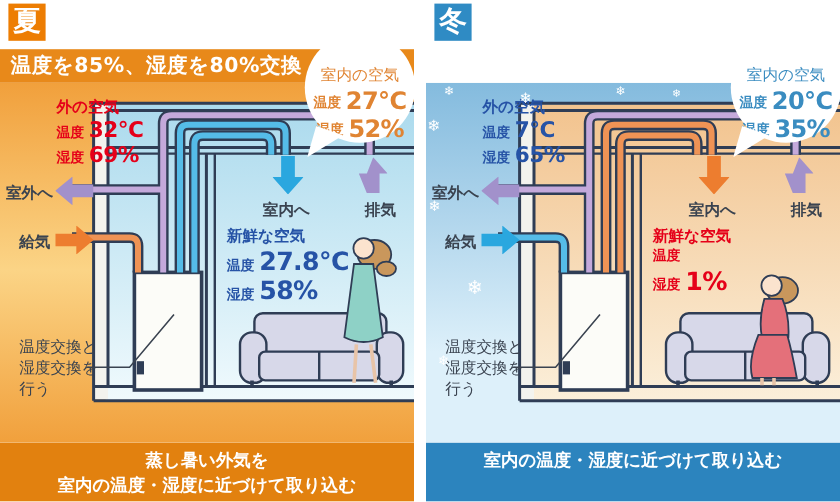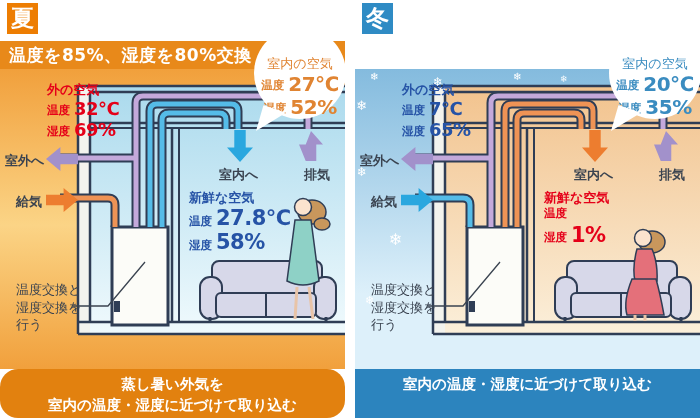--- a/index.html
+++ b/index.html
@@ -29,7 +29,7 @@
   
   #panel-summer .badge{background:var(--summer_badge);}
   #panel-summer .headline{background:var(--summer_accent);}
-  #panel-summer .caption{background:var(--summer_caption);border-radius:18px;}
+  #panel-summer .caption{background:var(--summer_caption);}
   #panel-summer .sky{background:linear-gradient(180deg,var(--summer_outside_top) 0%,var(--summer_outside_mid) 52%,var(--summer_outside_top) 100%);}
   #panel-summer .interior{background:linear-gradient(180deg,var(--summer_interior_top),var(--summer_interior_bottom));}
   #panel-summer .bubble{color:var(--bubble_text_summer);}

